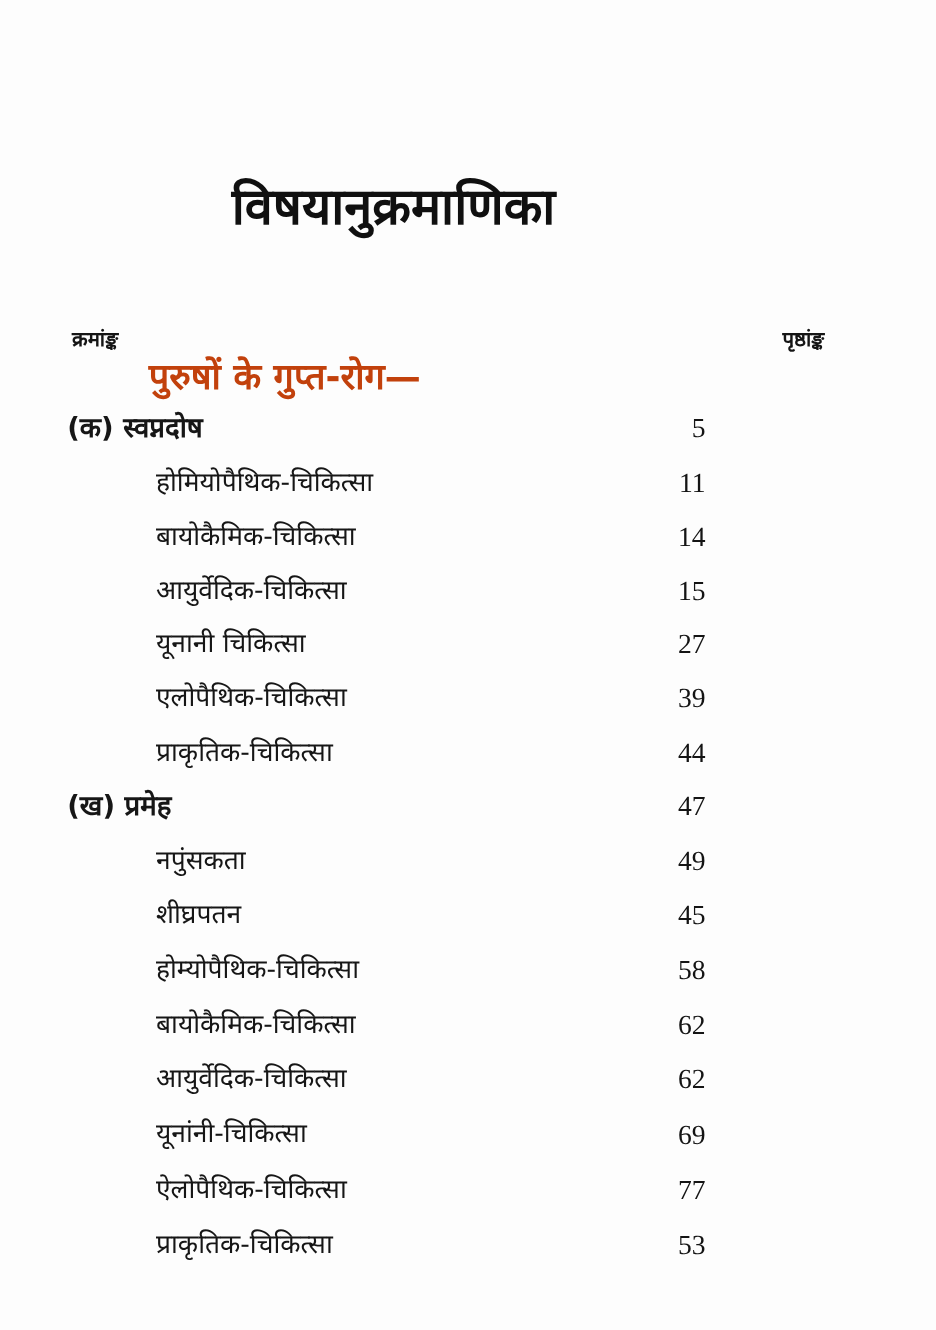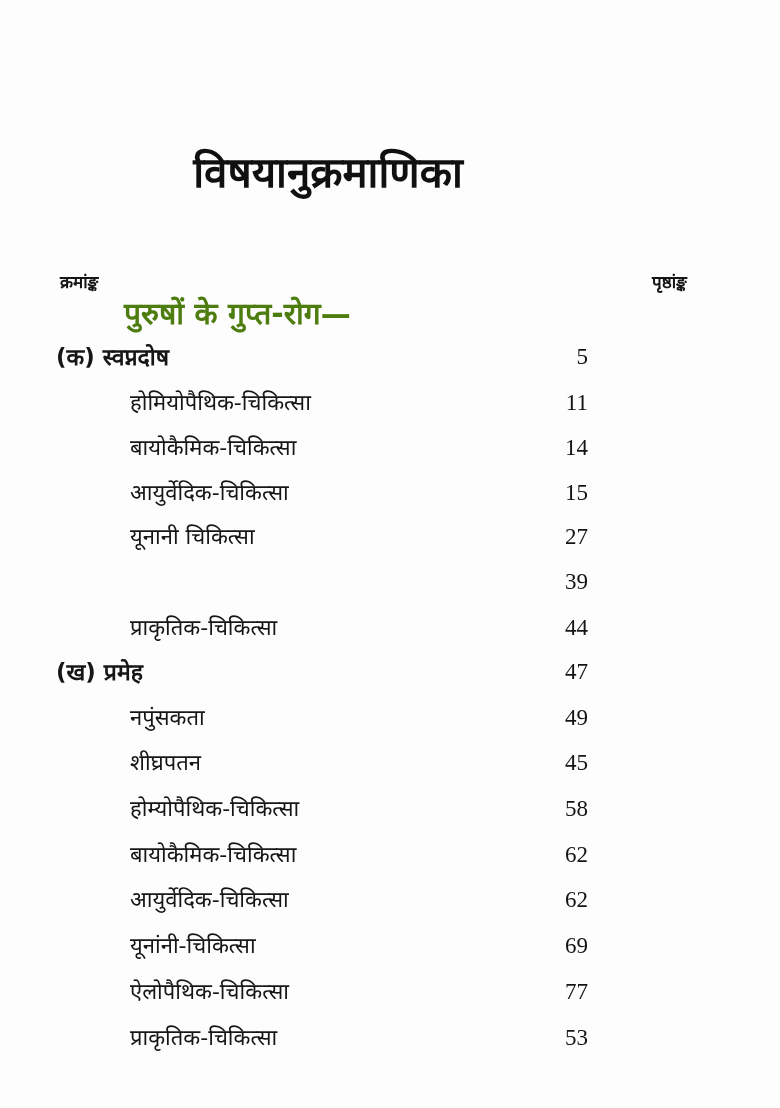--- a/index.html
+++ b/index.html
@@ -49,7 +49,7 @@
       left: 124px;
       font-size: 30px;
       font-weight: bold;
-      color: #4d7c0f;
+      color: #c2410c;
     }
     .row {
       position: absolute;

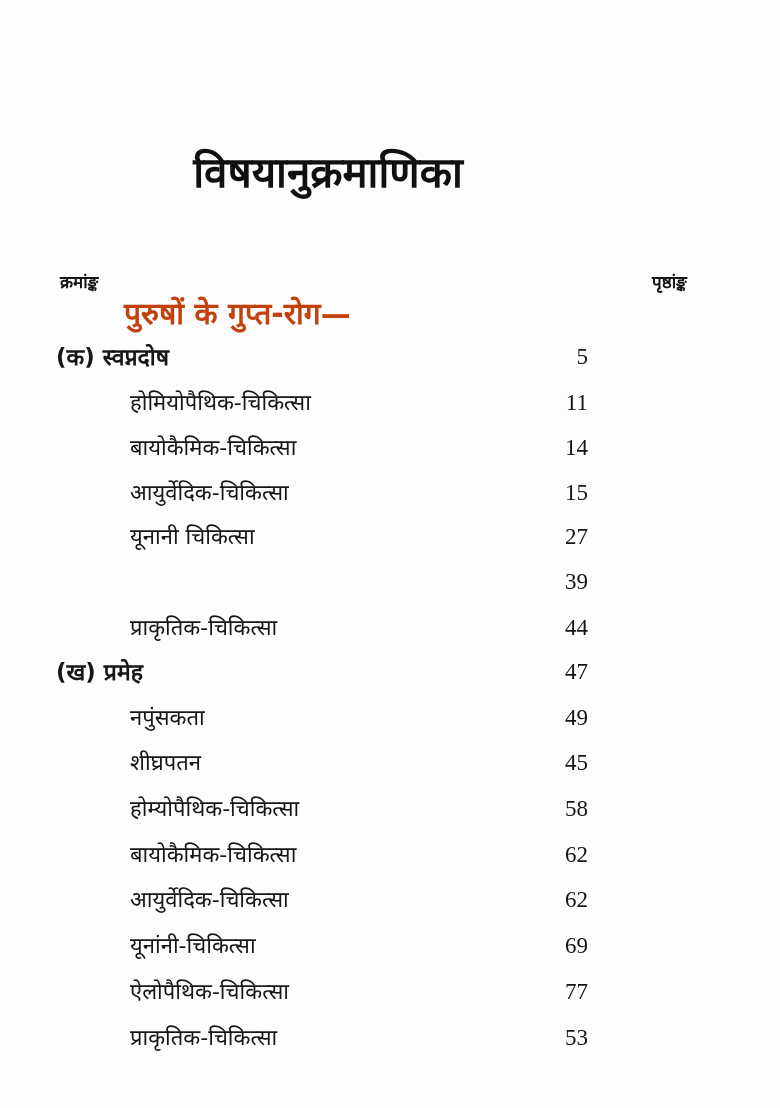--- a/index.html
+++ b/index.html
@@ -113,6 +113,7 @@
     <span class="page-num">27</span>
   </div>
   <div class="row" style="top:565px">
+    <span class="label">एलोपैथिक-चिकित्सा</span>
     <span class="page-num">39</span>
   </div>
   <div class="row" style="top:611px">

